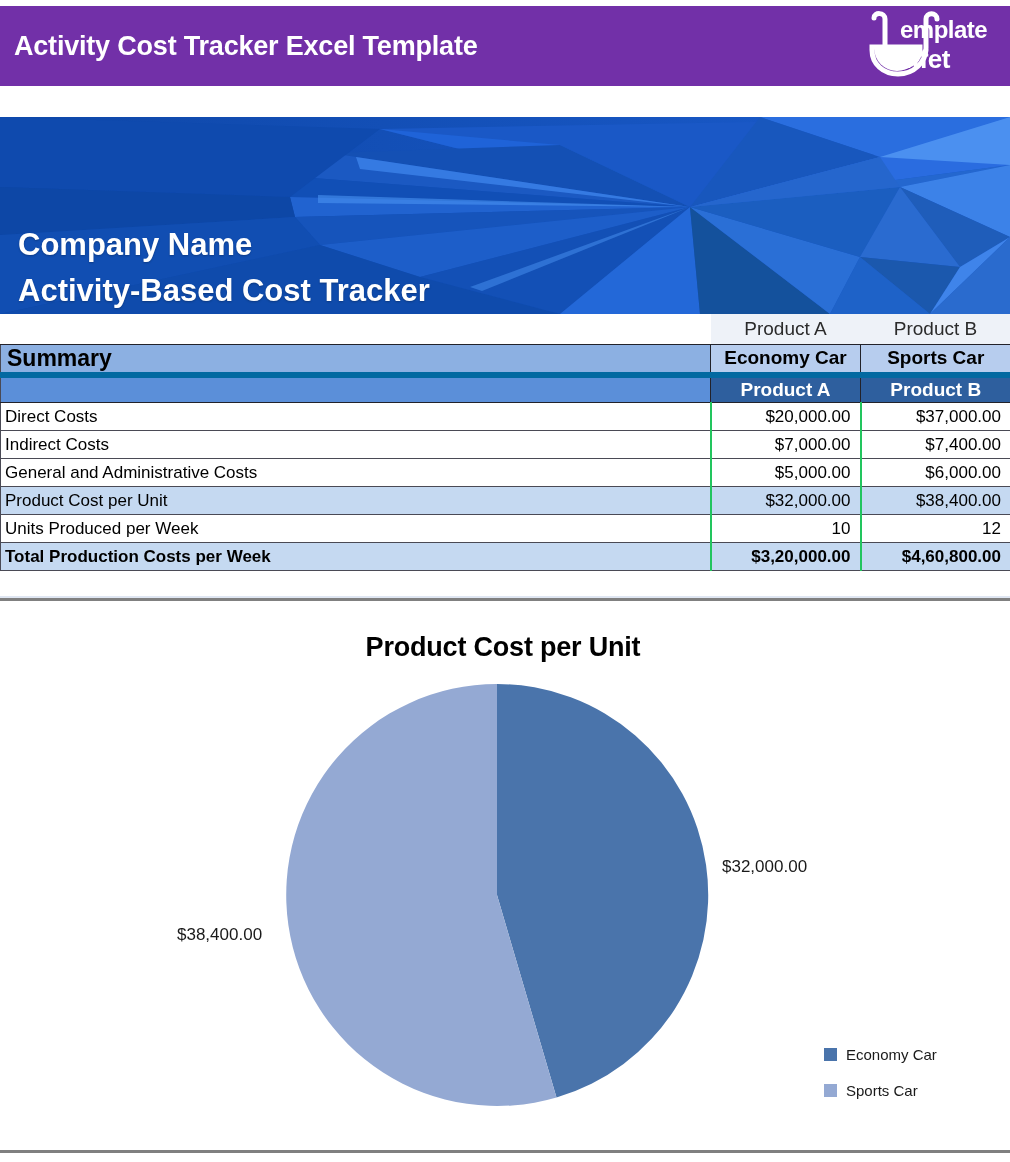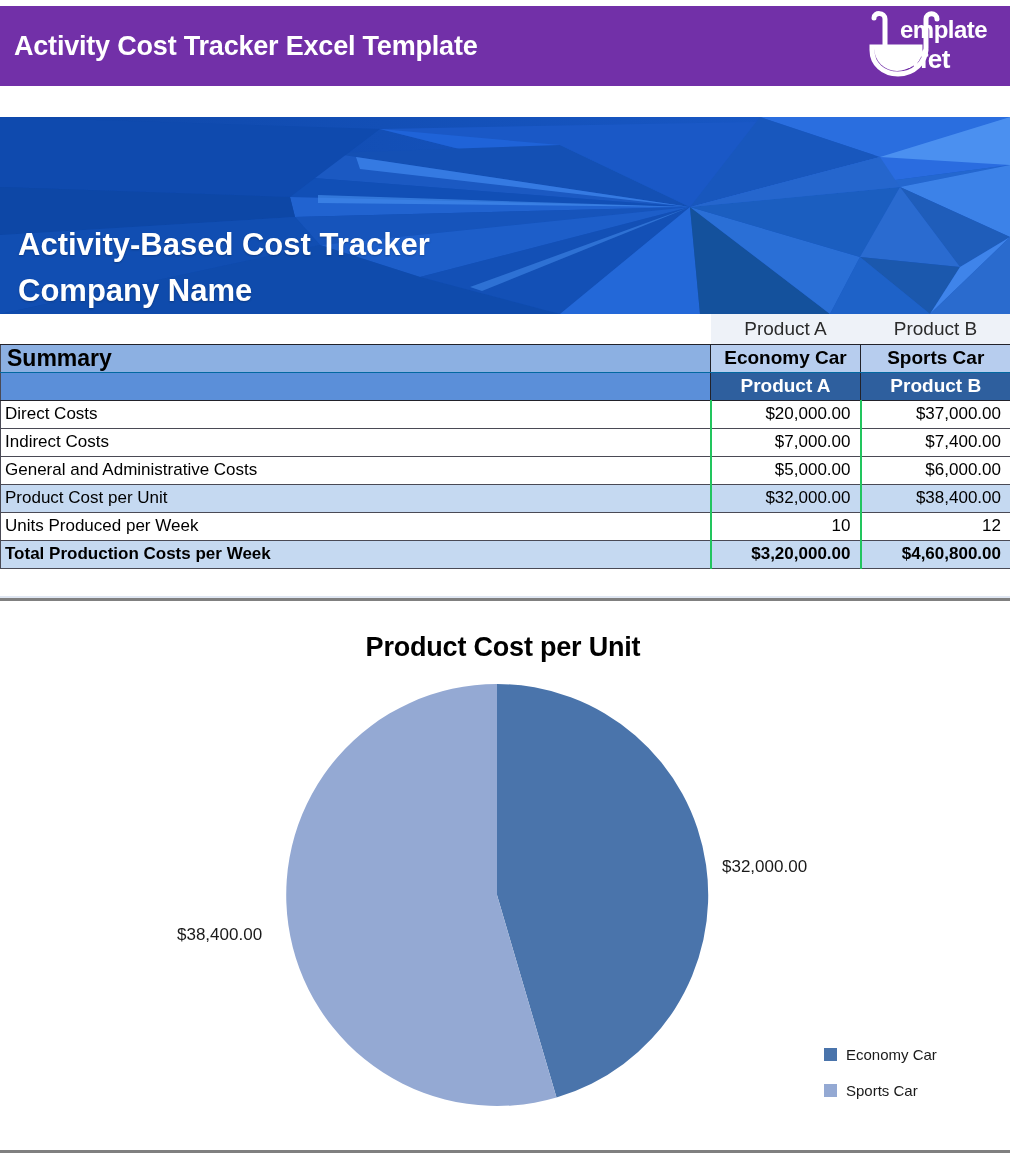--- a/index.html
+++ b/index.html
@@ -266,8 +266,8 @@
       <polygon points="0,197 320,128 420,160 560,197" fill="#0f4bac"></polygon>
     </svg>
     <div class="banner-text">
+      <div>Company Name</div>
       <div>Activity-Based  Cost Tracker</div>
-      <div>Company Name</div>
     </div>
   </div>
 

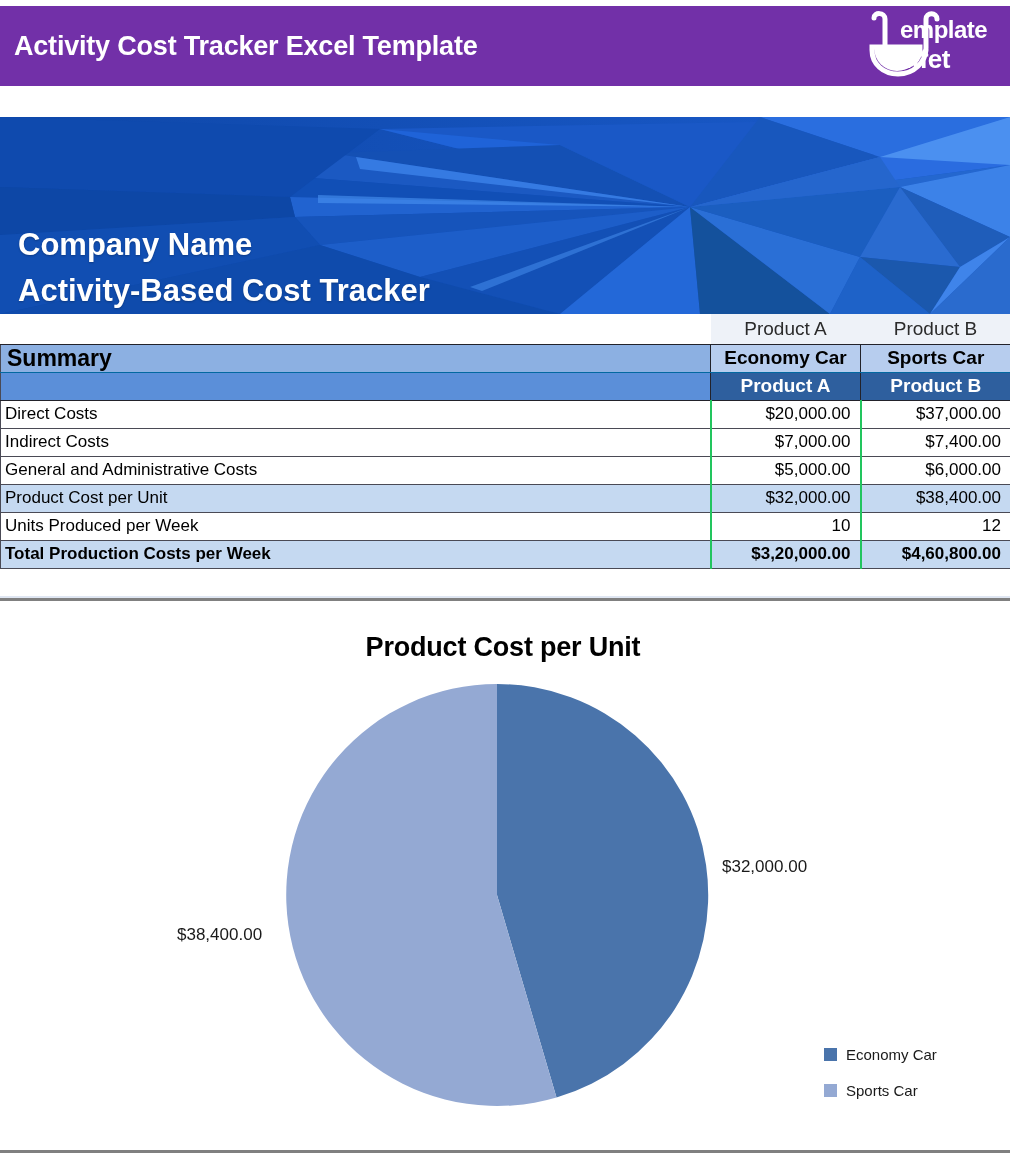--- a/index.html
+++ b/index.html
@@ -93,7 +93,7 @@
   .row-summary td {
     background: #8cb0e2;
     border-top: 1px solid #22222a;
-    border-bottom: 1px solid #0369a1;
+    border-bottom: 6px solid #0369a1;
     height: 36px;
   }
   .row-summary td.label { font-size: 23px; font-weight: bold; }

